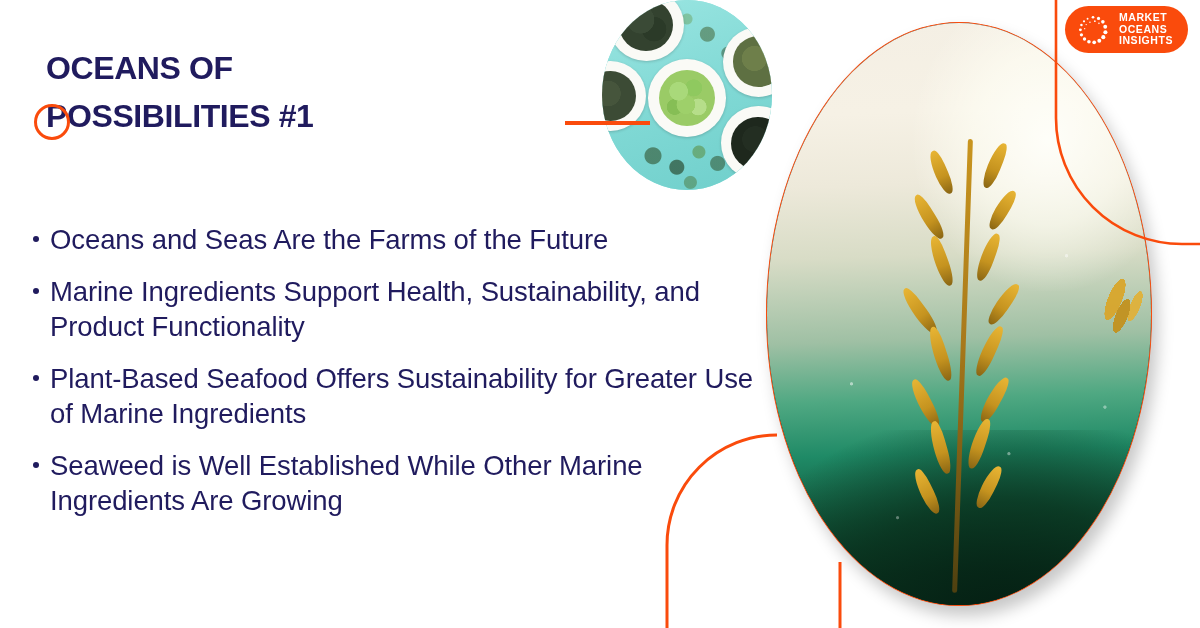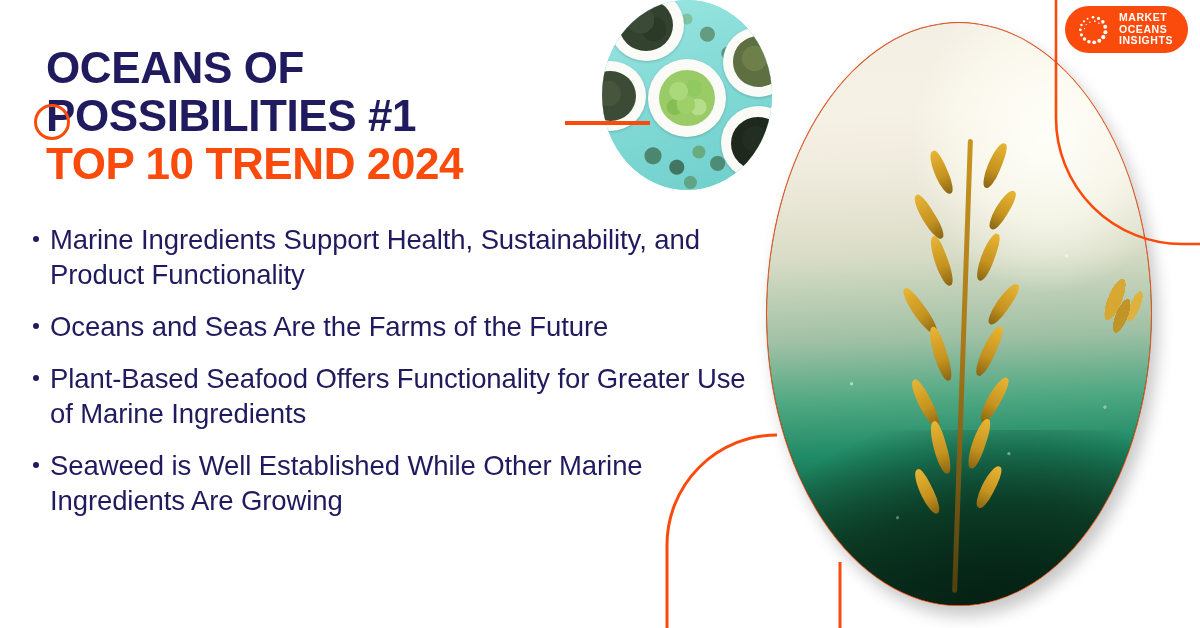--- a/index.html
+++ b/index.html
@@ -29,7 +29,7 @@
     width: 520px;
   }
   .title-line {
-    font-size: 44px;
+    font-size: 32px;
     font-weight: 800;
     letter-spacing: -0.4px;
     line-height: 48px;

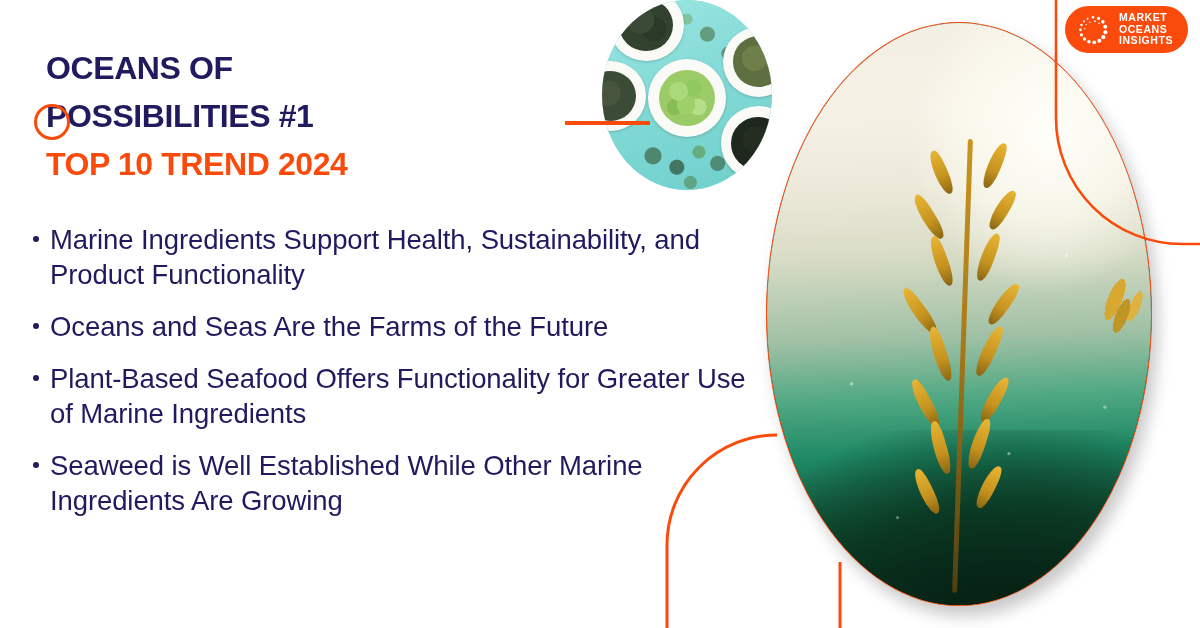--- a/index.html
+++ b/index.html
@@ -297,7 +297,6 @@
   <div class="title-block">
     <div class="title-line">OCEANS OF</div>
     <div class="title-line">POSSIBILITIES #1</div>
-    <div class="title-line accent">TOP 10 TREND 2024</div>
   </div>
 
   <div class="bullet-list">

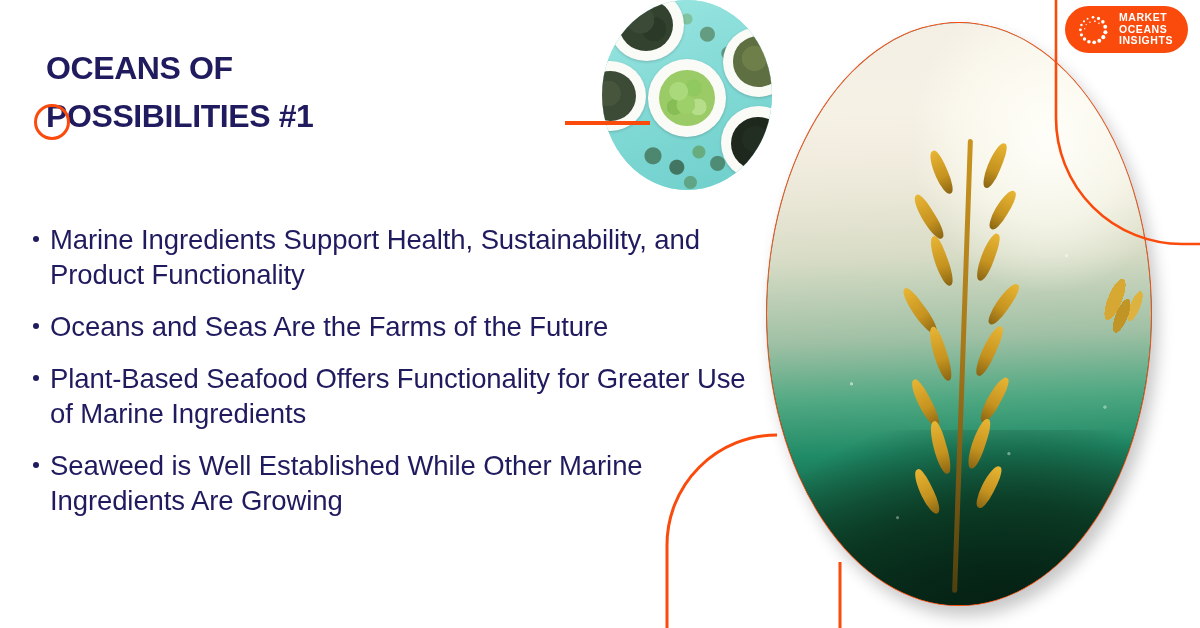--- a/index.html
+++ b/index.html
@@ -302,11 +302,11 @@
   <div class="bullet-list">
     <div class="bullet-item">
       <div class="bullet-dot"><span></span></div>
-      <div class="bullet-text">Marine Ingredients Support Health, Sustainability, and Product Functionality</div>
+      <div class="bullet-text">Oceans and Seas Are the Farms of the Future</div>
     </div>
     <div class="bullet-item">
       <div class="bullet-dot"><span></span></div>
-      <div class="bullet-text">Oceans and Seas Are the Farms of the Future</div>
+      <div class="bullet-text">Marine Ingredients Support Health, Sustainability, and Product Functionality</div>
     </div>
     <div class="bullet-item">
       <div class="bullet-dot"><span></span></div>

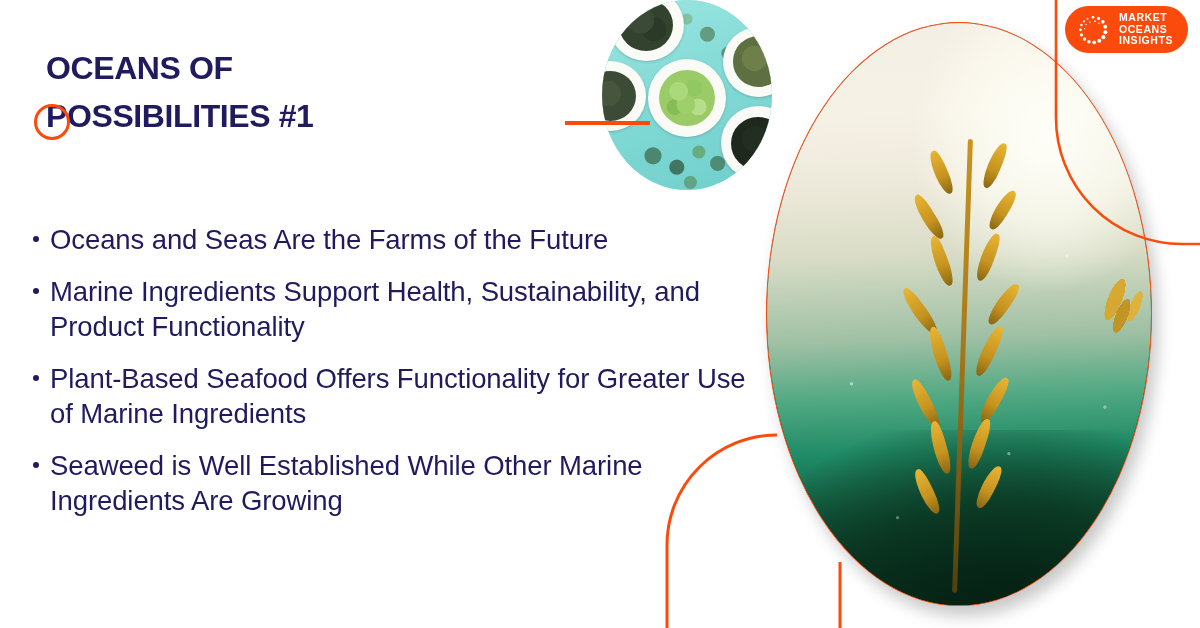--- a/index.html
+++ b/index.html
@@ -310,7 +310,7 @@
     </div>
     <div class="bullet-item">
       <div class="bullet-dot"><span></span></div>
-      <div class="bullet-text">Plant-Based Seafood Offers Functionality for Greater Use of Marine Ingredients</div>
+      <div class="bullet-text">Plant-Based Seafood Offers Sustainability for Greater Use of Marine Ingredients</div>
     </div>
     <div class="bullet-item">
       <div class="bullet-dot"><span></span></div>

